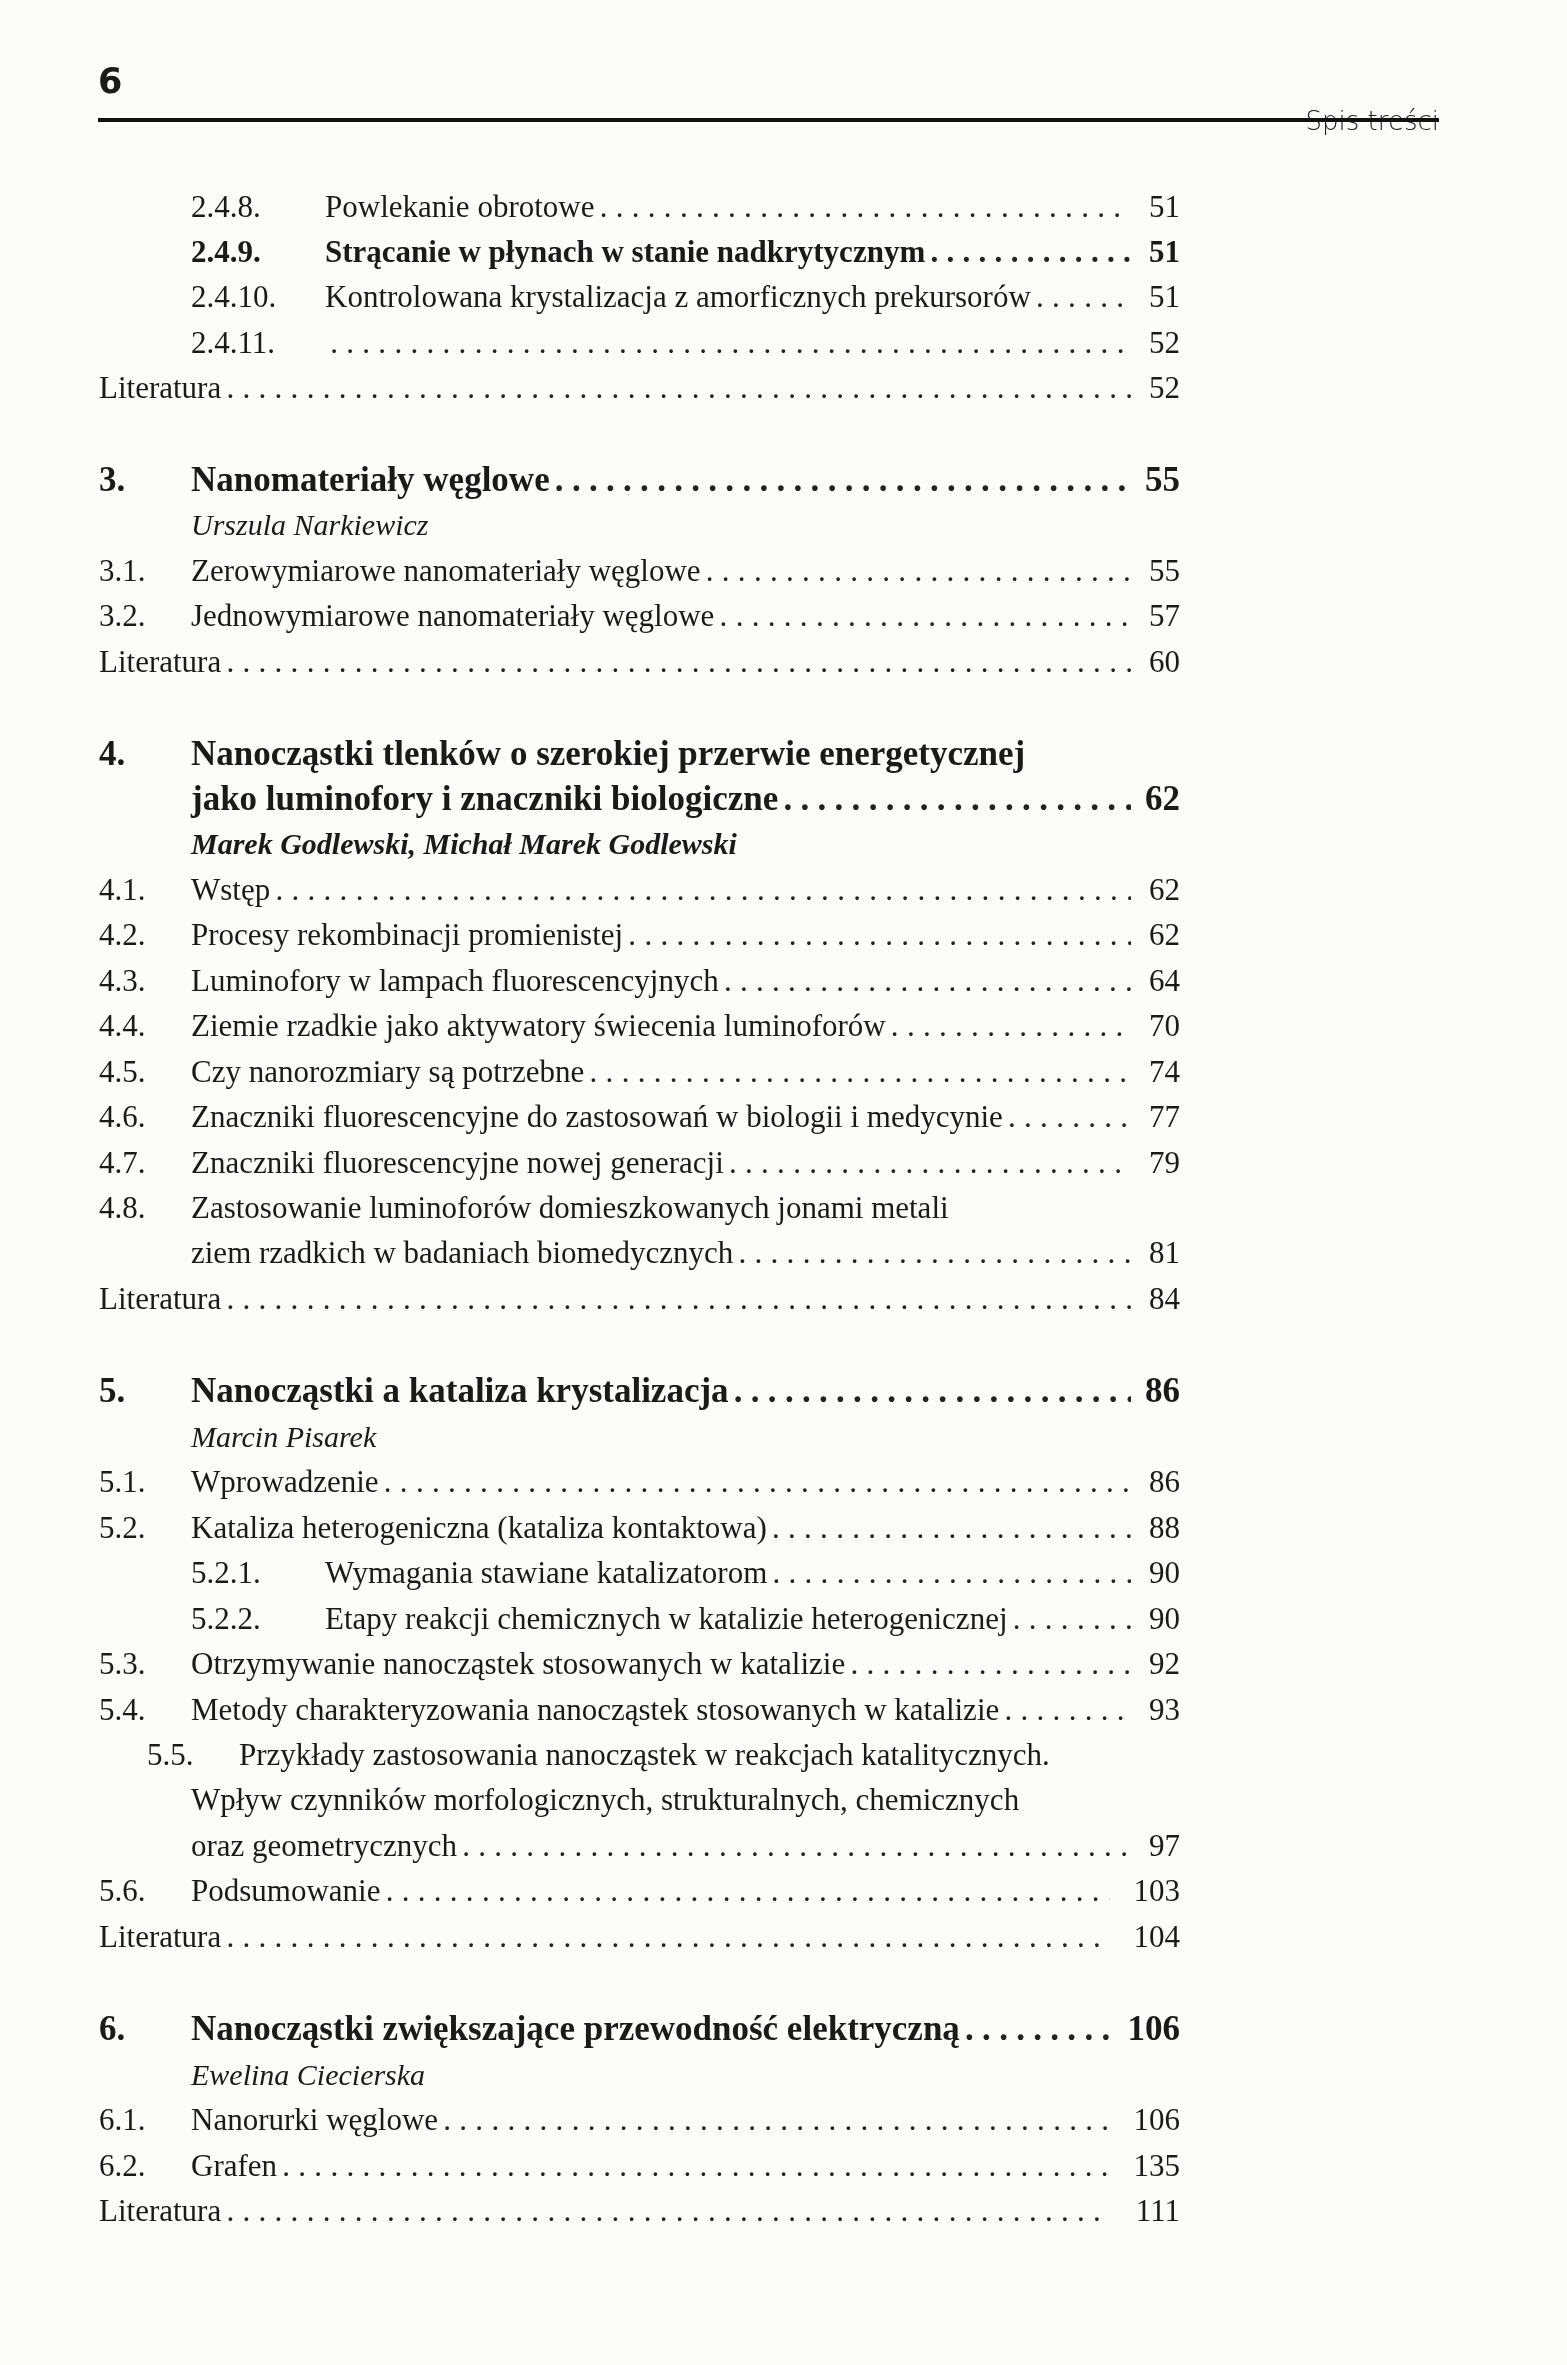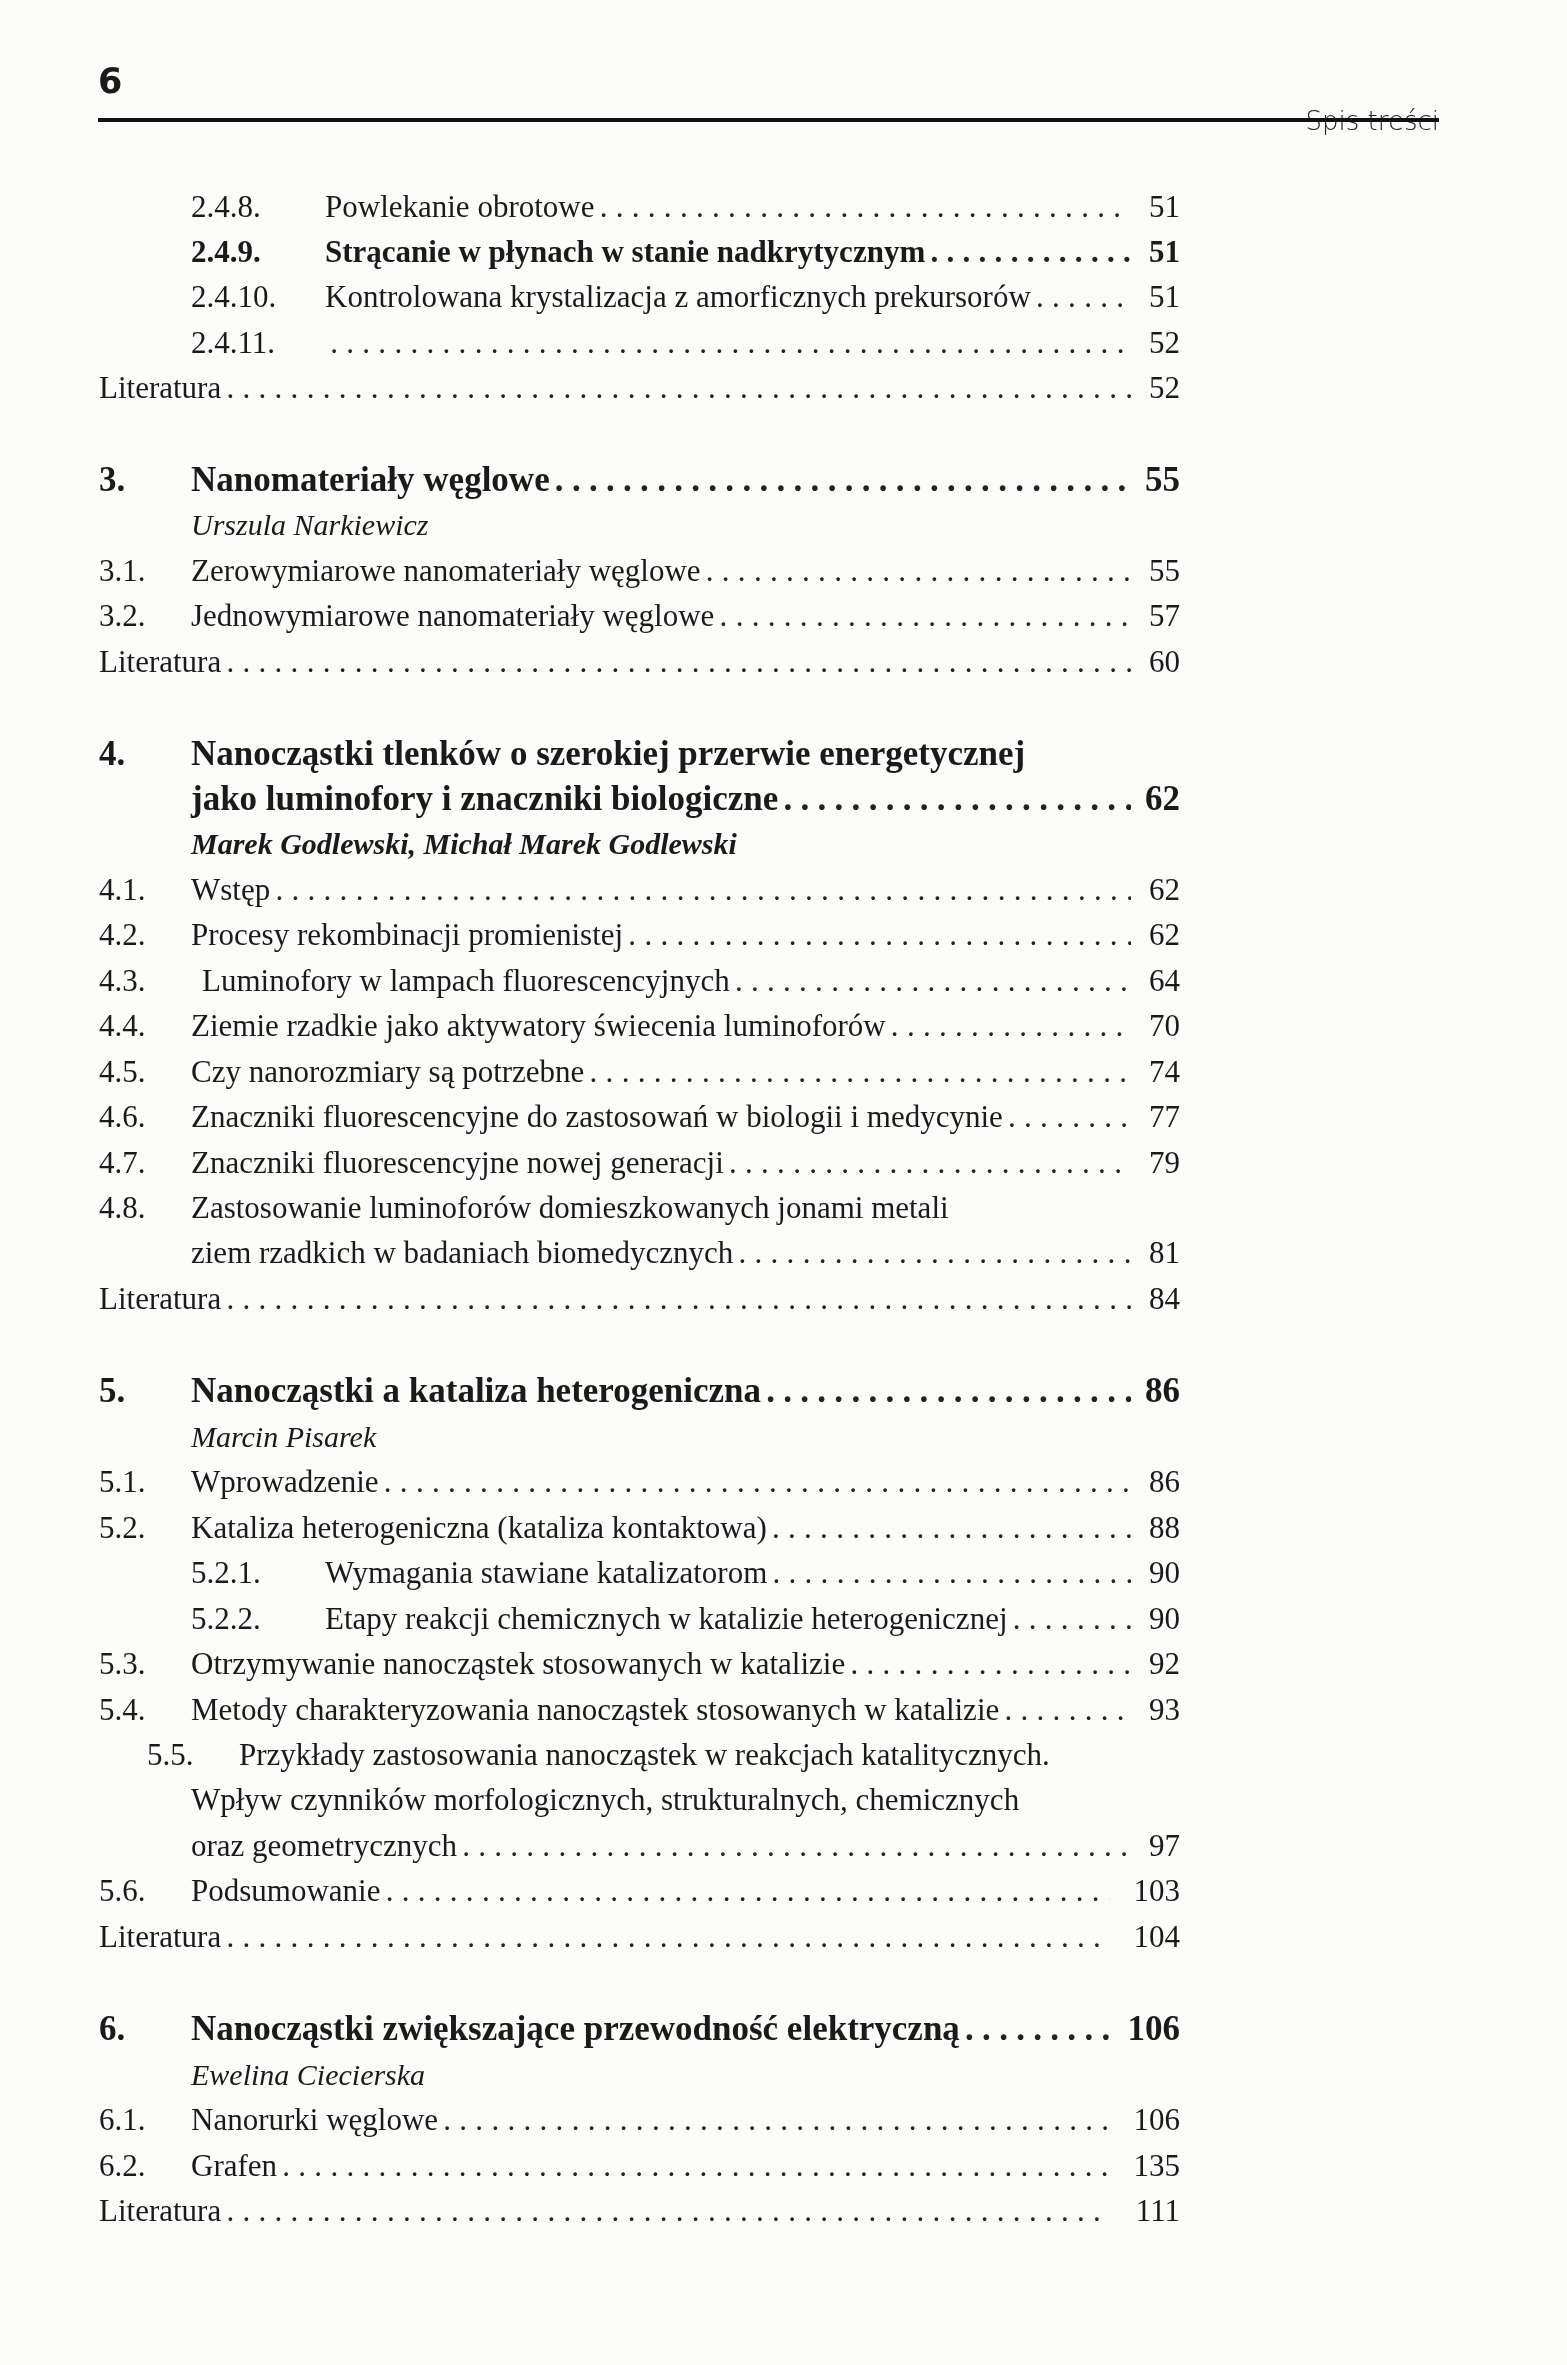--- a/index.html
+++ b/index.html
@@ -139,7 +139,7 @@
     </div>
     <div class="row" style="top: 958px;">
       <span class="num" style="left: 99px;">4.3.</span>
-      <span class="txt" style="left: 202px; right: 193px; justify-content: flex-end;">
+      <span class="txt" style="left: 191px; right: 193px; justify-content: flex-end;">
         <span class="t">Luminofory w lampach fluorescencyjnych</span>
         <span class="dots"></span>
       </span>

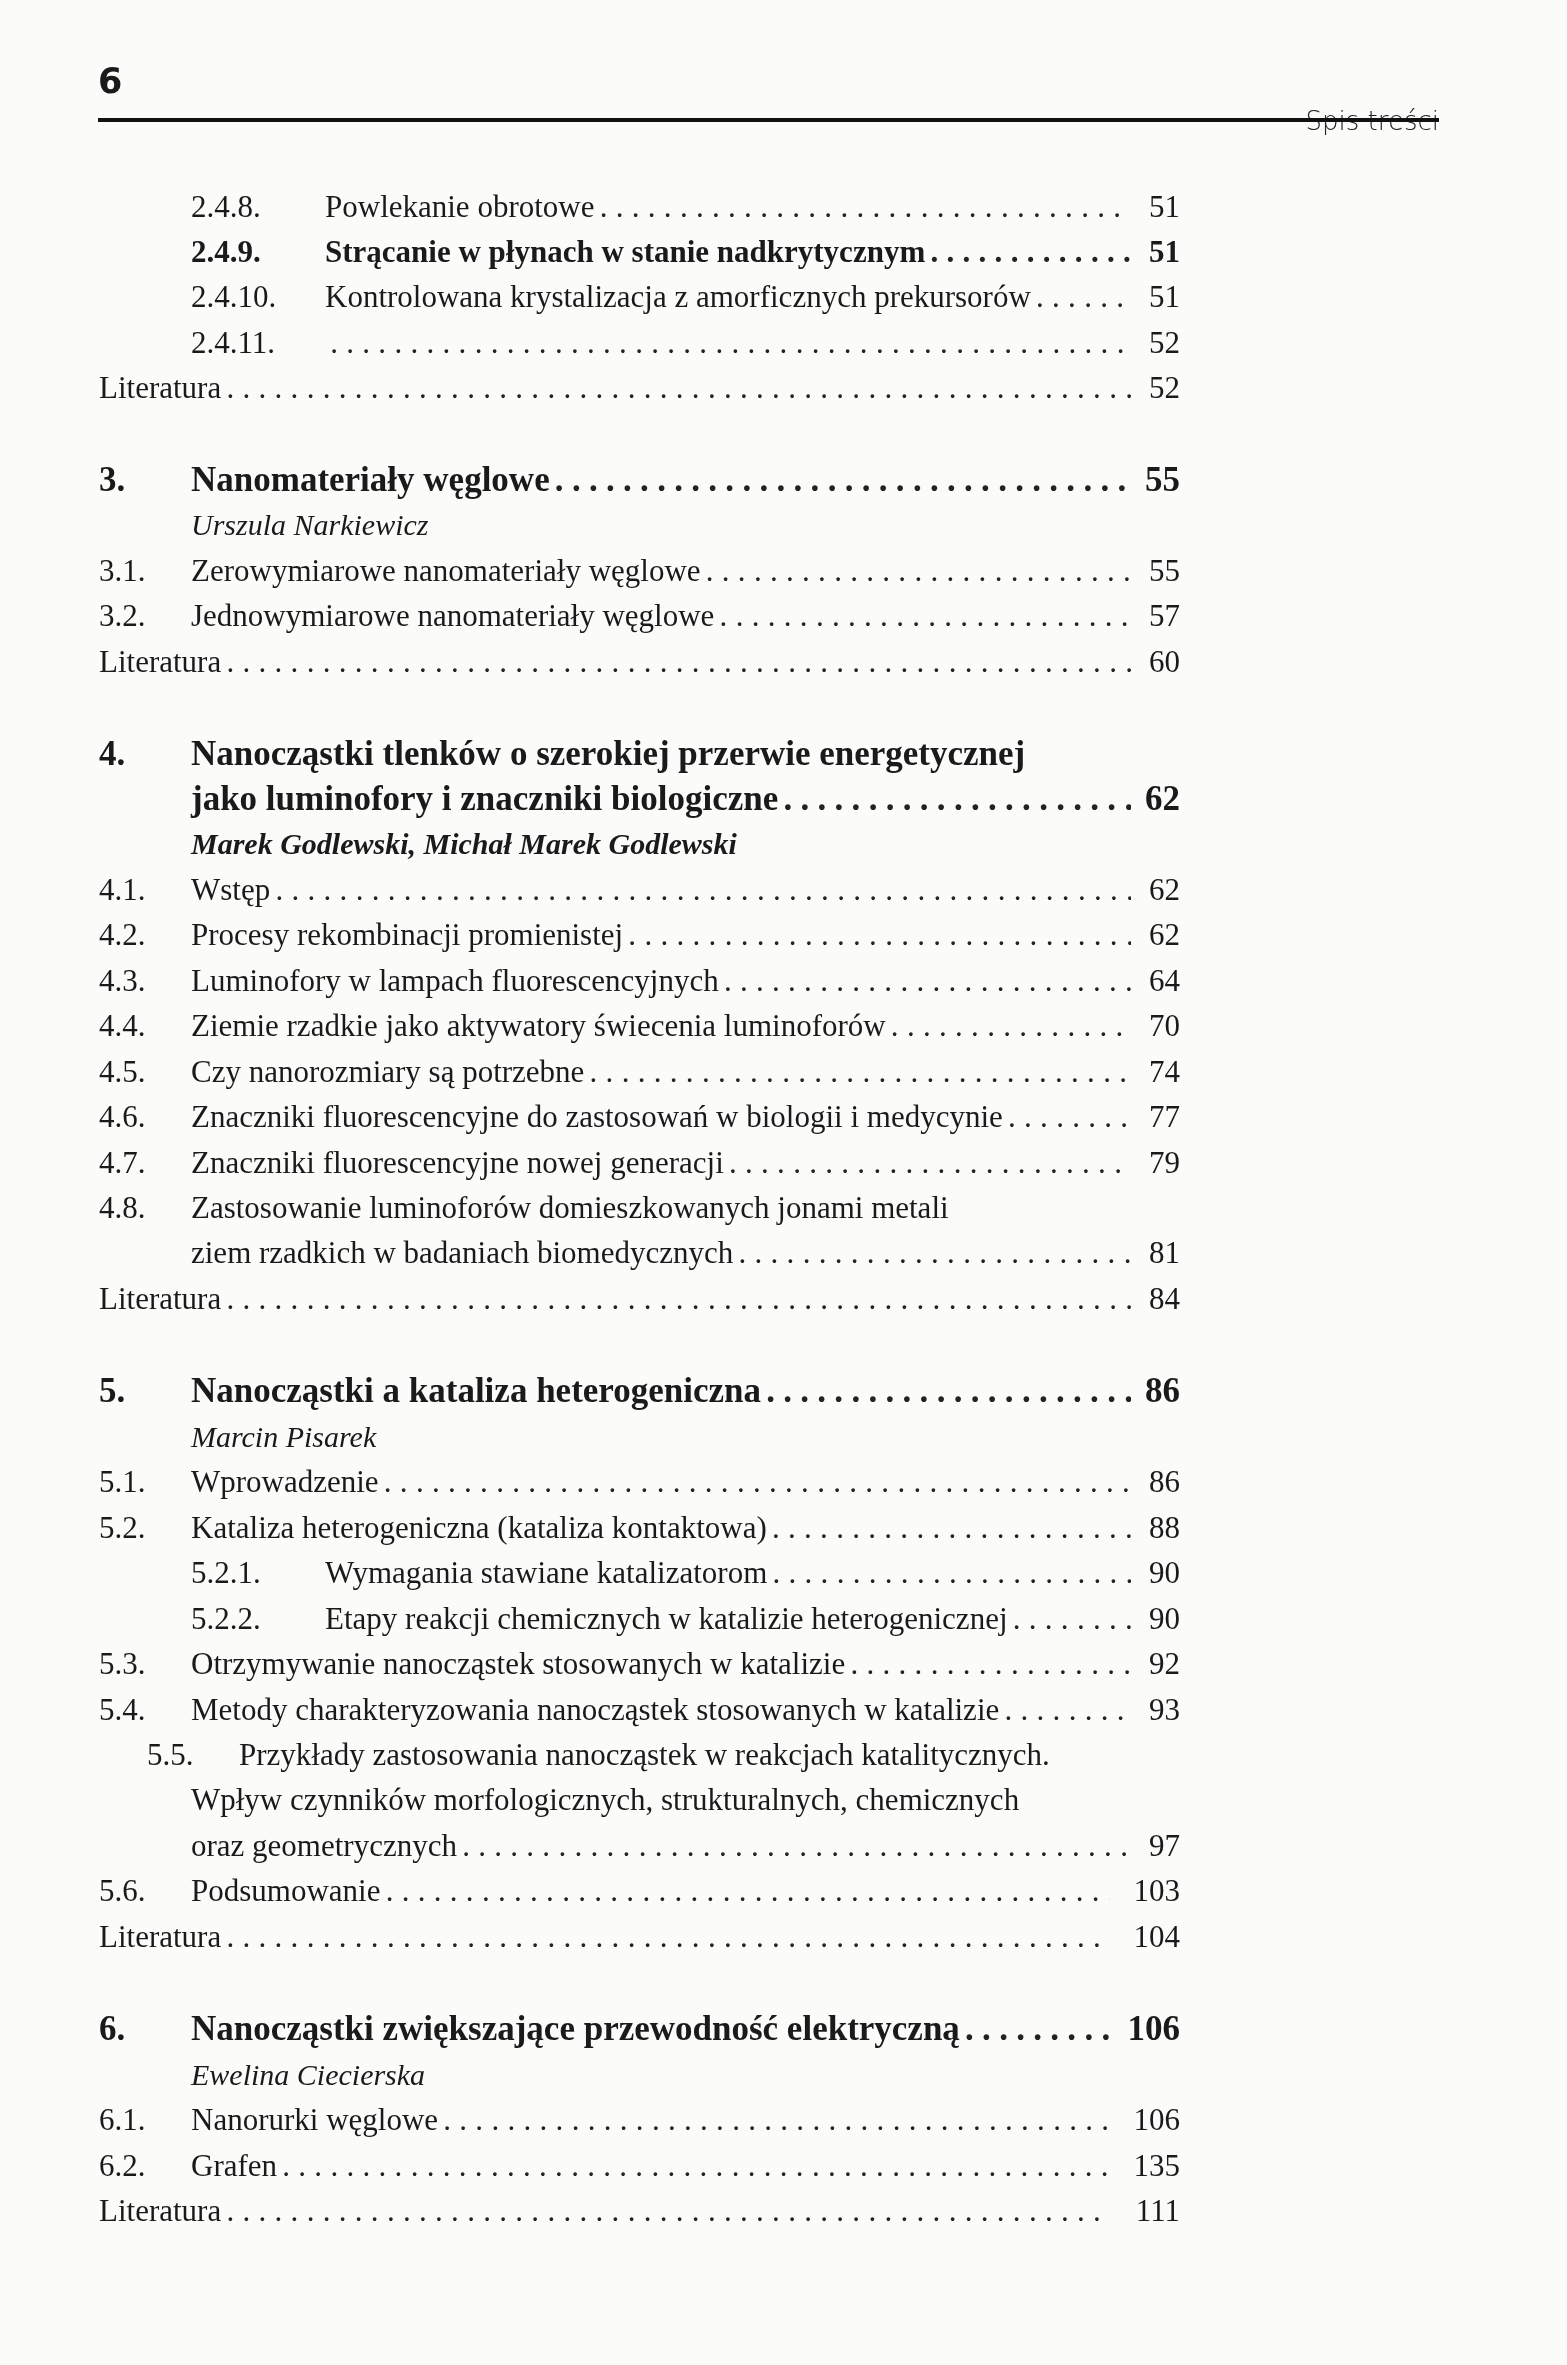--- a/index.html
+++ b/index.html
@@ -200,7 +200,7 @@
     <div class="row chapter" style="top: 1368px;">
       <span class="num" style="left: 99px;">5.</span>
       <span class="txt" style="left: 191px; right: 193px;">
-        <span class="t">Nanocząstki a kataliza heterogeniczna</span>
+        <span class="t">Nanocząstki a kataliza krystalizacja</span>
         <span class="dots"></span>
       </span>
       <span class="pg">86</span>

